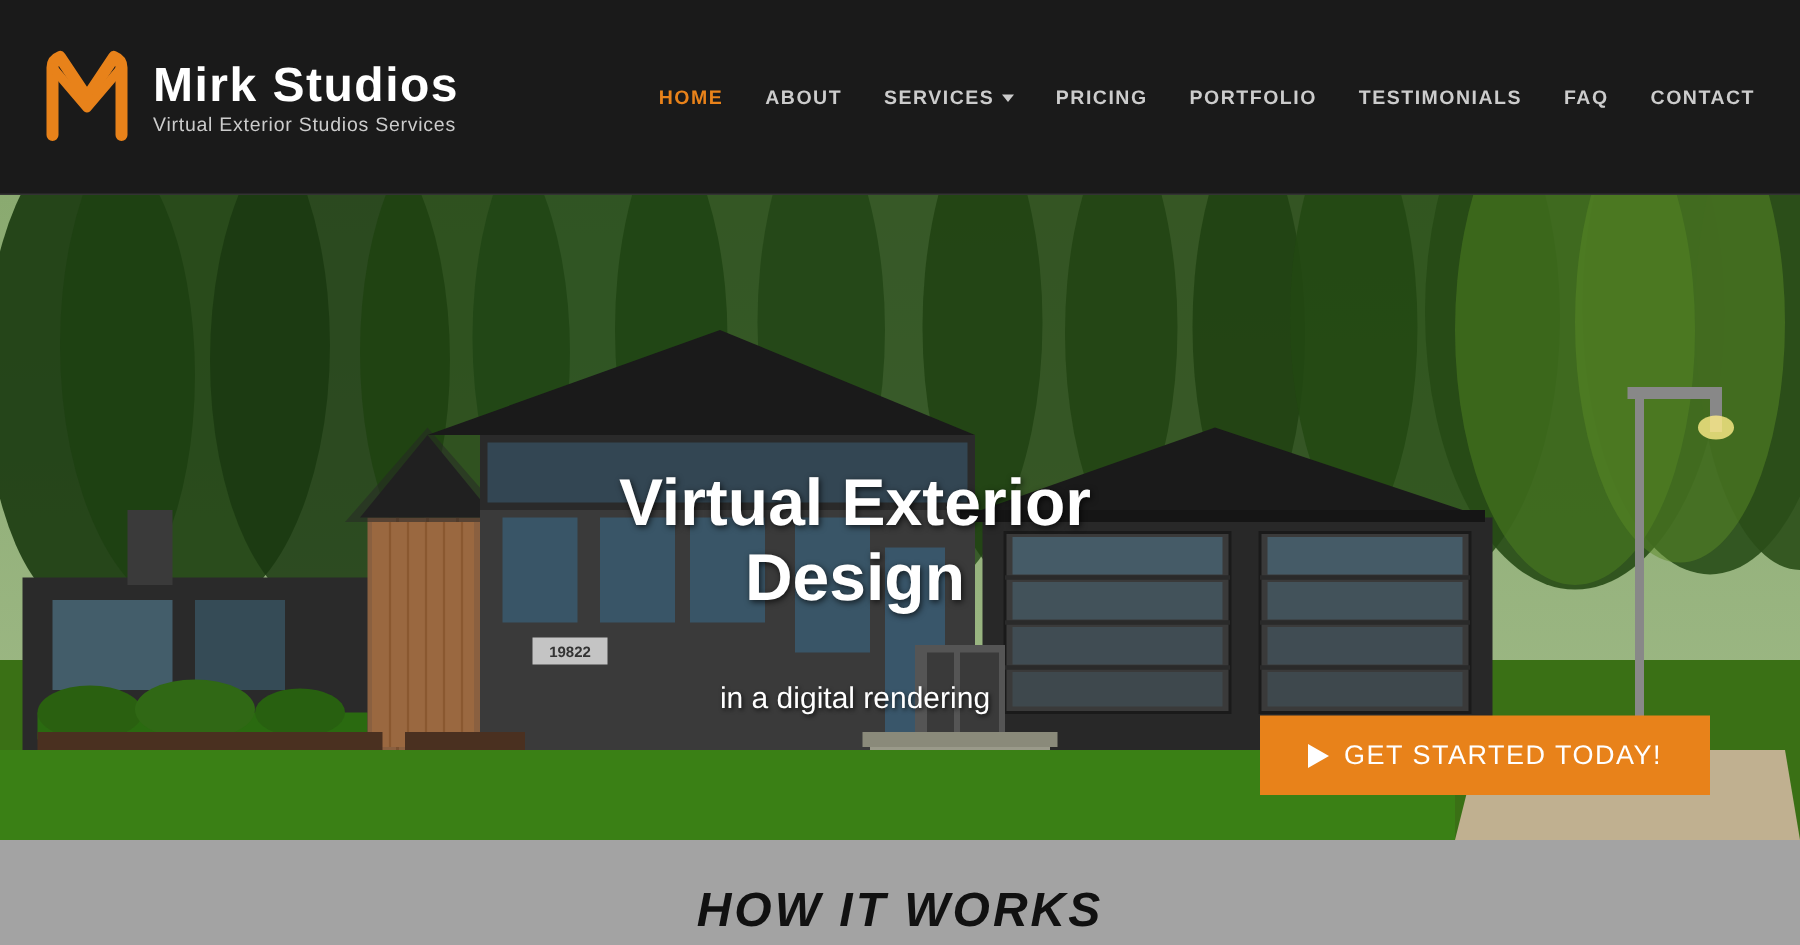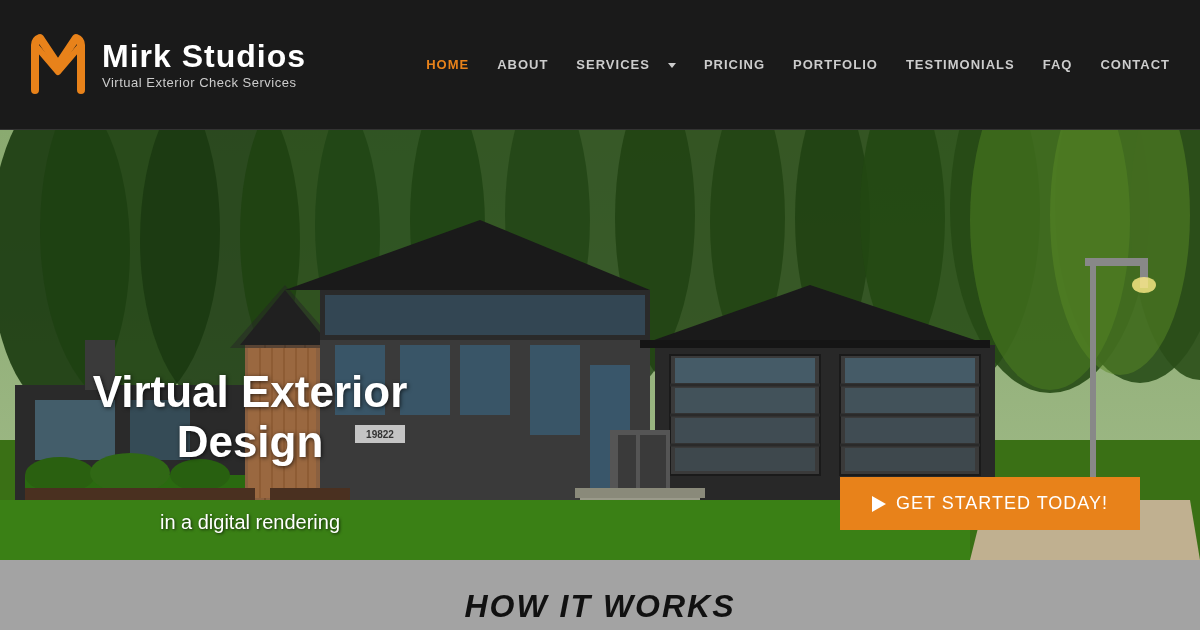--- a/index.html
+++ b/index.html
@@ -61,7 +61,7 @@
     .nav-item-services {
       display: flex;
       align-items: center;
-      gap: 18px;
+      gap: 5px;
     }
     .chevron-down {
       display: inline-block;

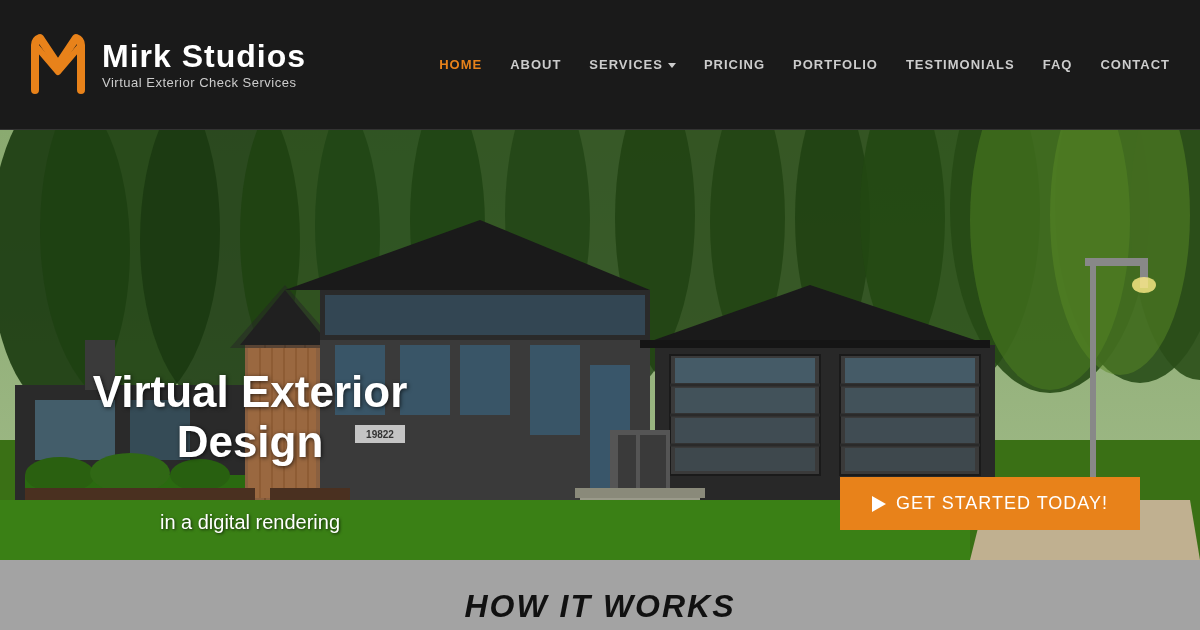--- a/index.html
+++ b/index.html
@@ -178,7 +178,7 @@
     </svg>
     <div id="logo-text-block">
       <span id="logo-name">Mirk Studios</span>
-      <span id="logo-tagline">Virtual Exterior Check Services</span>
+      <span id="logo-tagline">Virtual Exterior Studios Services</span>
     </div>
   </div>
 

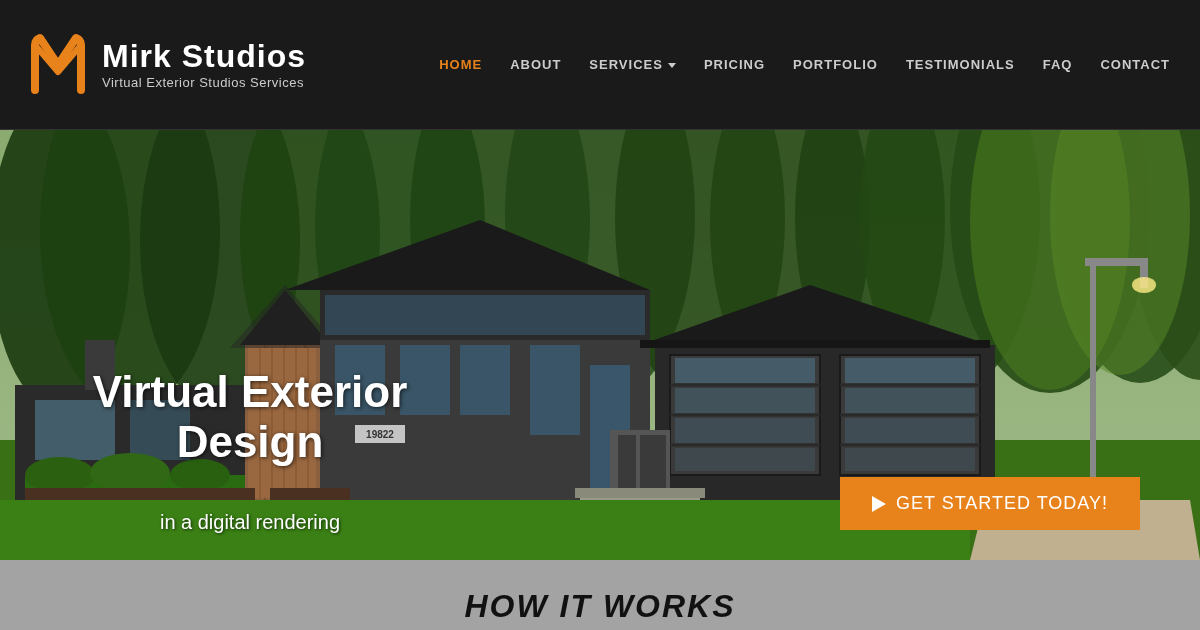--- a/index.html
+++ b/index.html
@@ -88,9 +88,8 @@
       inset: 0;
       display: flex;
       align-items: flex-end;
-      justify-content: flex-start;
-      padding: 40px 60px 24px 0;
-      margin-left: 40px;
+      justify-content: center;
+      padding: 40px 60px 80px 0;
     }
     #hero-text {
       text-align: center;

